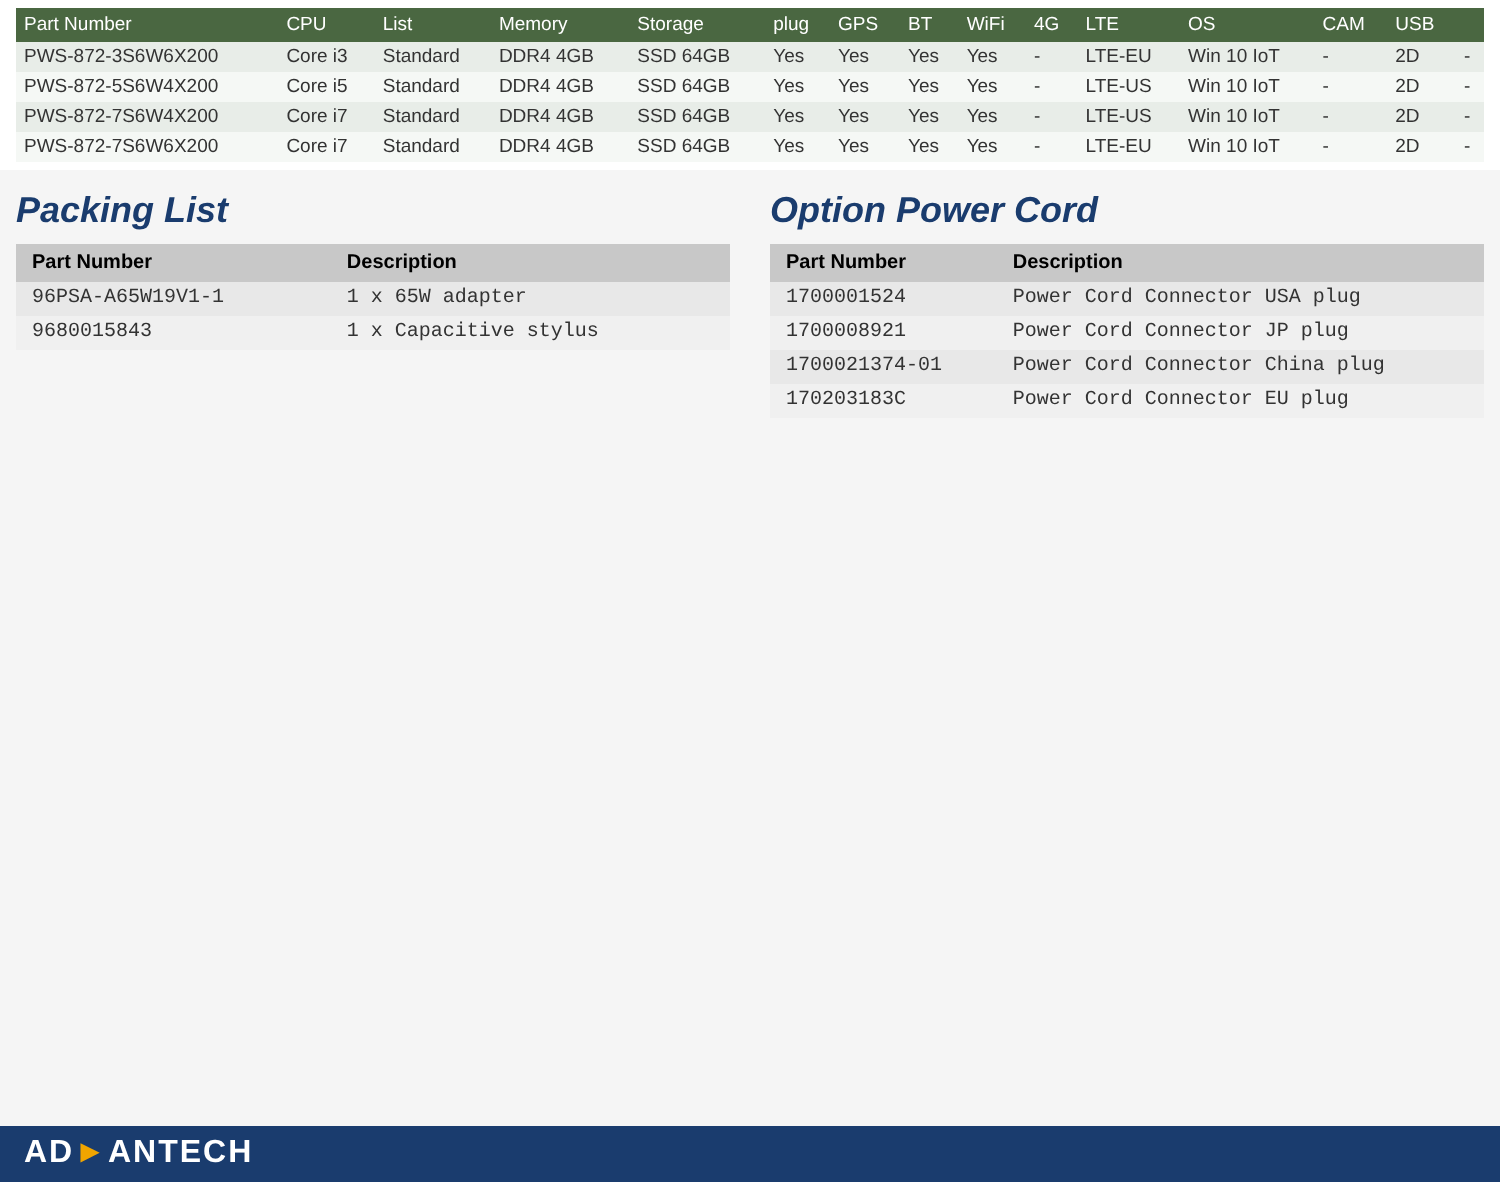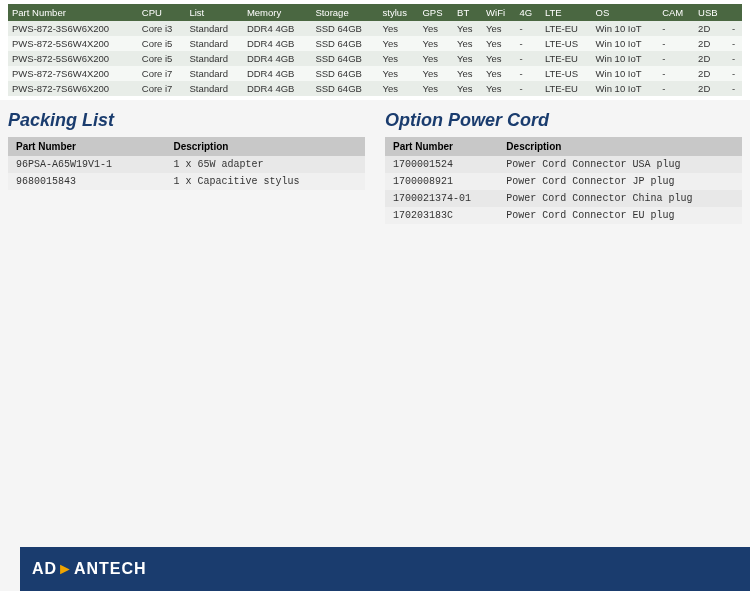--- a/index.html
+++ b/index.html
@@ -139,7 +139,7 @@
         <th>List</th>
         <th>Memory</th>
         <th>Storage</th>
-        <th>stylus</th>
+        <th>plug</th>
         <th>GPS</th>
         <th>BT</th>
         <th>WiFi</th>

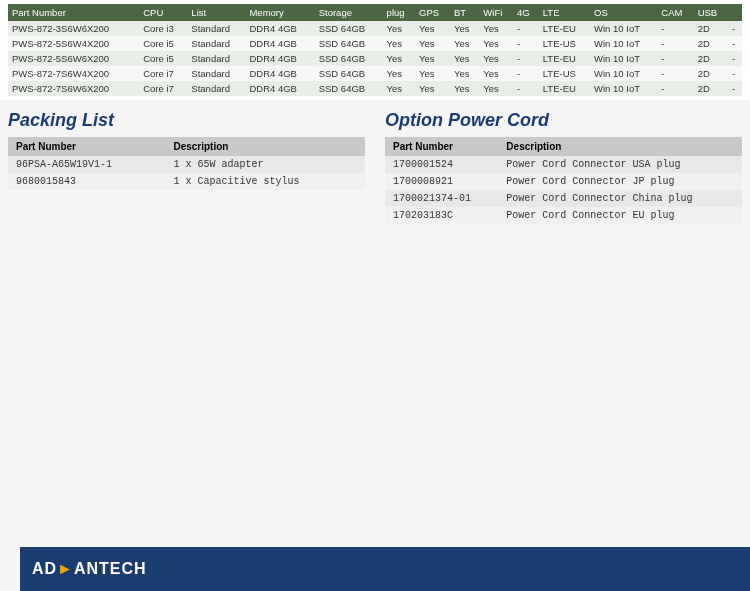--- a/index.html
+++ b/index.html
@@ -187,23 +187,6 @@
           <td>-</td>
         </tr>
         <tr>
-          <td>PWS-872-5S6W6X200</td>
-          <td>Core i5</td>
-          <td>Standard</td>
-          <td>DDR4 4GB</td>
-          <td>SSD 64GB</td>
-          <td>Yes</td>
-          <td>Yes</td>
-          <td>Yes</td>
-          <td>Yes</td>
-          <td>-</td>
-          <td>LTE-EU</td>
-          <td>Win 10 IoT</td>
-          <td>-</td>
-          <td>2D</td>
-          <td>-</td>
-        </tr>
-        <tr>
           <td>PWS-872-7S6W4X200</td>
           <td>Core i7</td>
           <td>Standard</td>

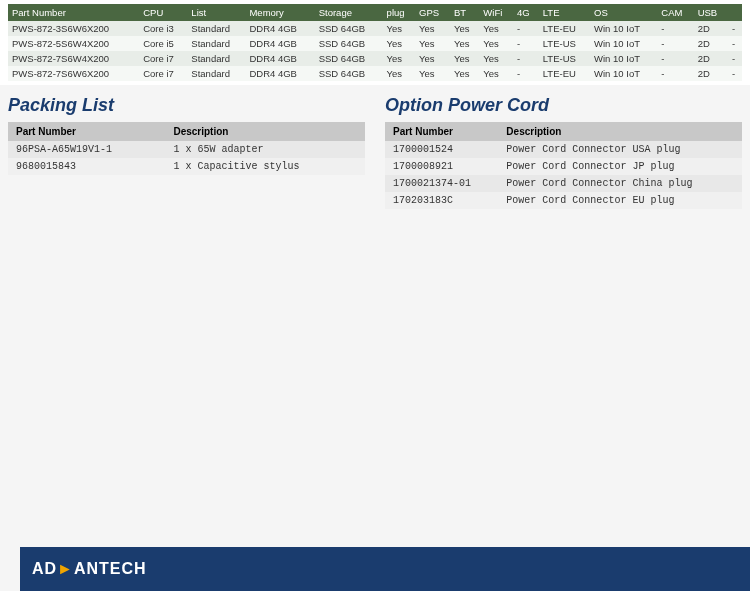--- a/index.html
+++ b/index.html
@@ -108,12 +108,11 @@
       bottom: 0;
       left: 0;
       right: 0;
-      height: 44px;
+      height: 28px;
       background: #1a3c6e;
       display: flex;
       align-items: center;
       padding: 0 12px;
-      margin-left: 20px;
     }
 
     .footer-logo {

